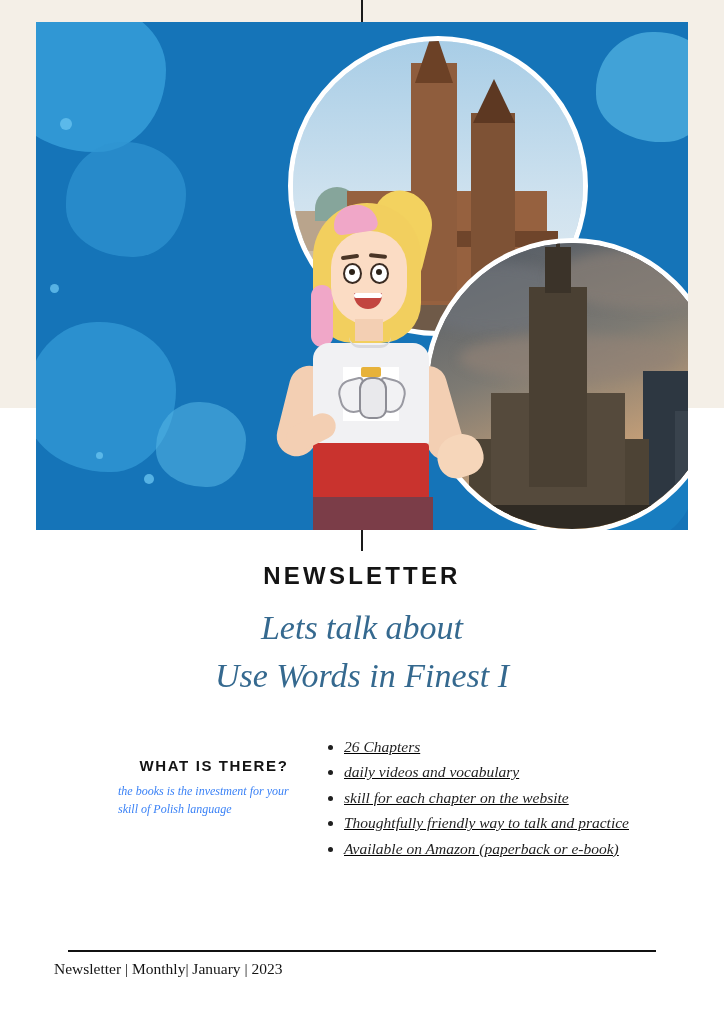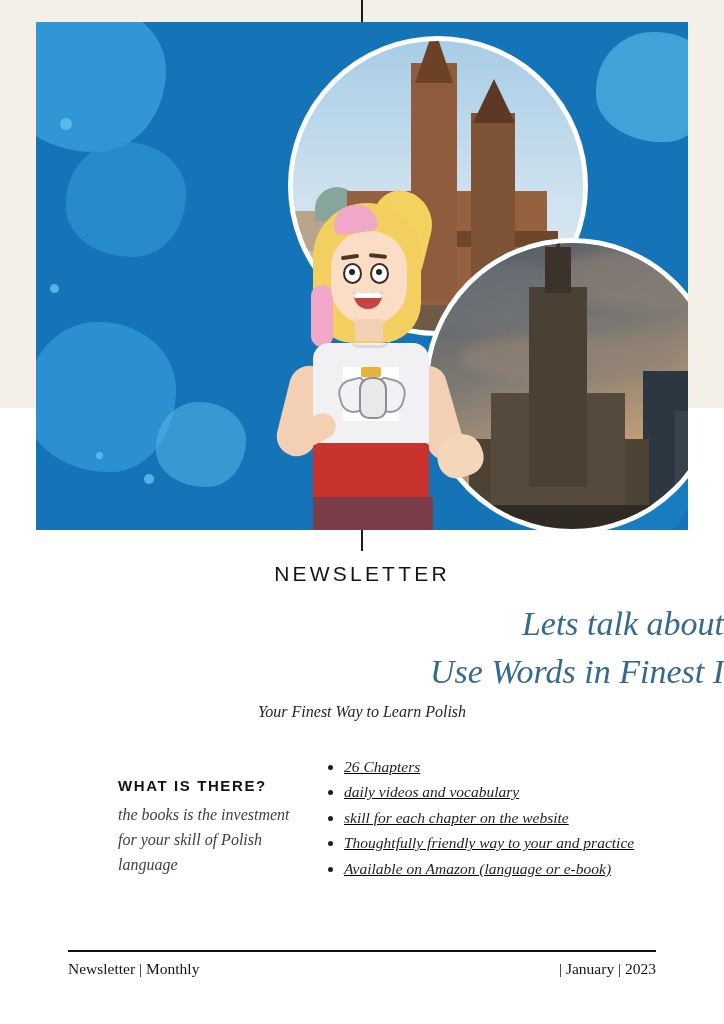--- a/index.html
+++ b/index.html
@@ -187,8 +187,8 @@
   .kicker {
     text-align: center;
     font-family: "Liberation Sans", sans-serif;
-    font-weight: normal;
-    font-size: 21px;
+    font-weight: bold;
+    font-size: 24px;
     letter-spacing: 3.2px;
     color: #141414;
     margin-top: 14px;

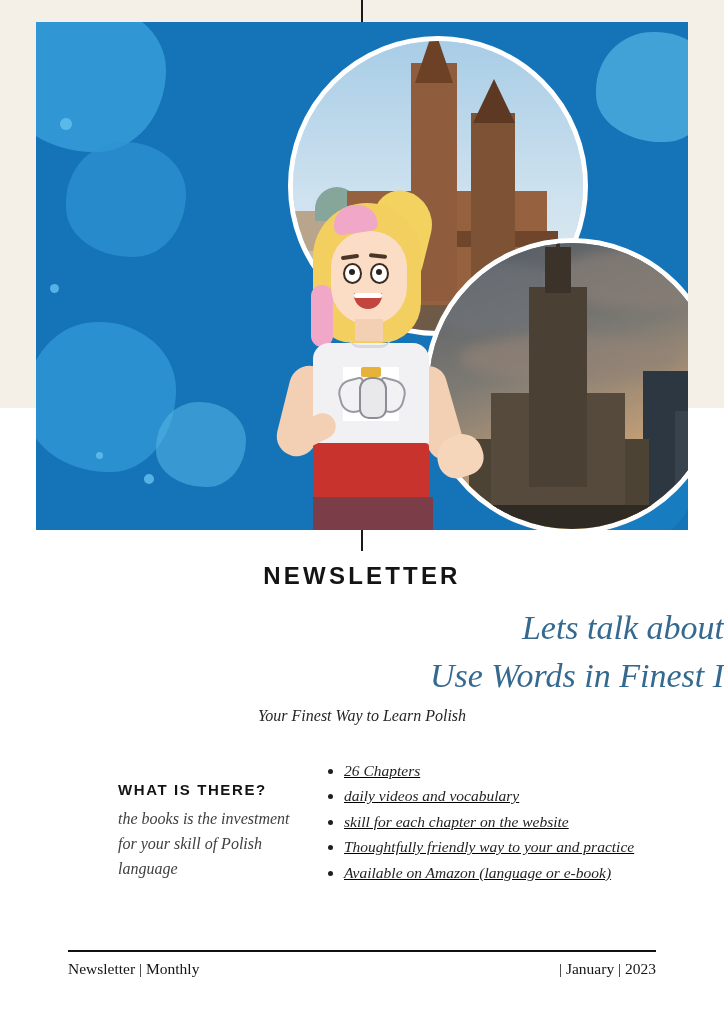--- a/index.html
+++ b/index.html
@@ -194,7 +194,7 @@
     margin-top: 14px;
   }
   .headline {
-    text-align: right;
+    text-align: center;
     color: #35698f;
     font-family: "Liberation Serif", serif;
     font-style: italic;

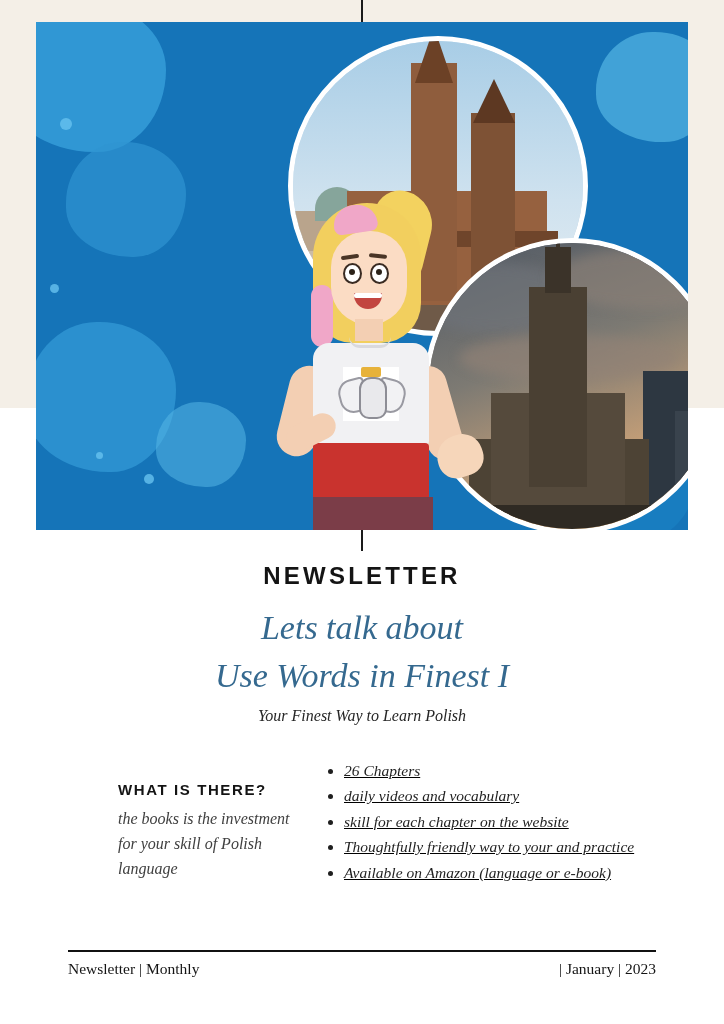--- a/index.html
+++ b/index.html
@@ -373,7 +373,6 @@
       <span class="l2">Use Words in Finest I</span>
     </div>
 
-    <div class="tagline">Your Finest Way to Learn Polish</div>
 
     <div class="columns">
       <div class="col-left">

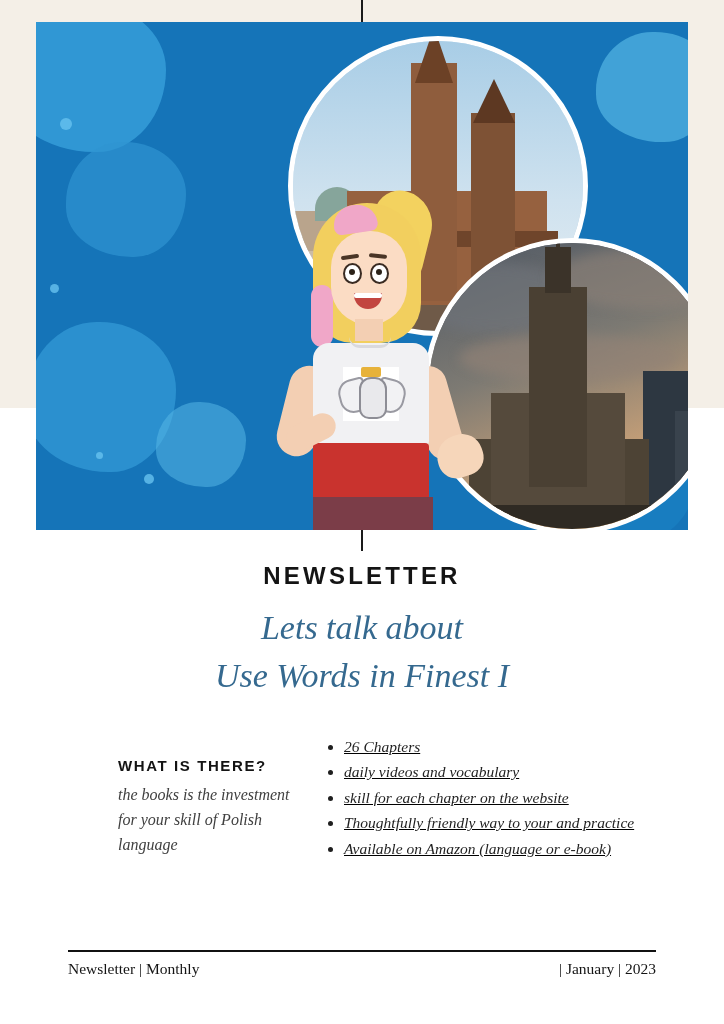--- a/index.html
+++ b/index.html
@@ -239,6 +239,7 @@
     font-weight: bold;
     letter-spacing: 1.6px;
     color: #141414;
+    text-align: center;
   }
   .col-left p {
     margin: 0 0 0 46px;

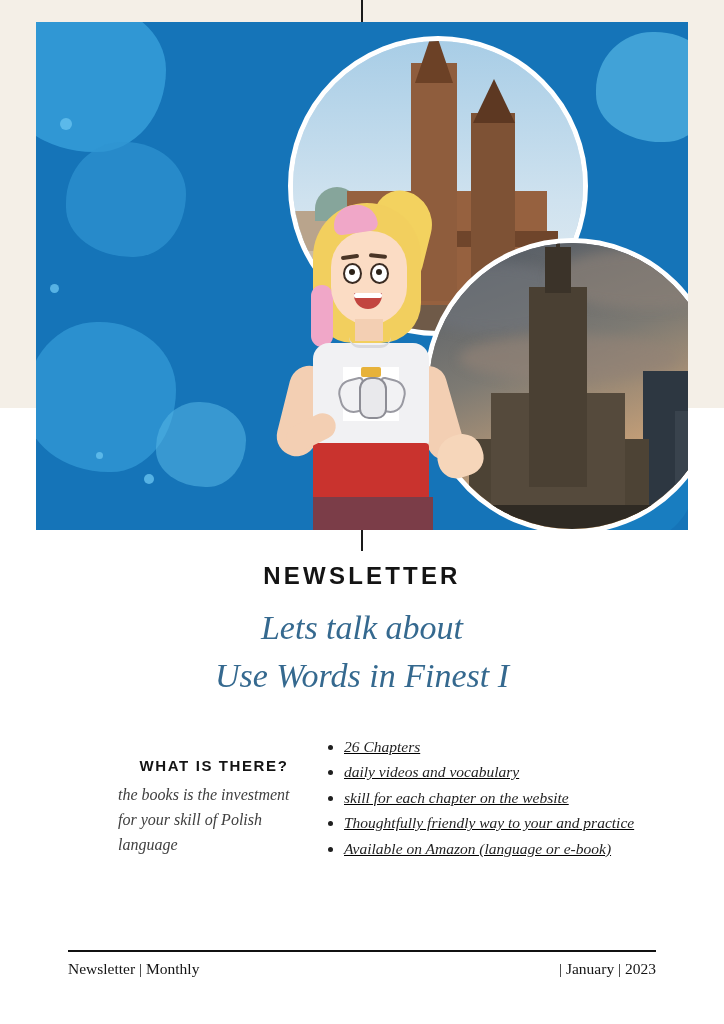--- a/index.html
+++ b/index.html
@@ -244,9 +244,9 @@
   .col-left p {
     margin: 0 0 0 46px;
     font-style: italic;
-    font-size: 16px;
+    font-size: 12px;
     line-height: 1.58;
-    color: #404040;
+    color: #3b82f6;
   }
   .col-right {
     flex: 1;

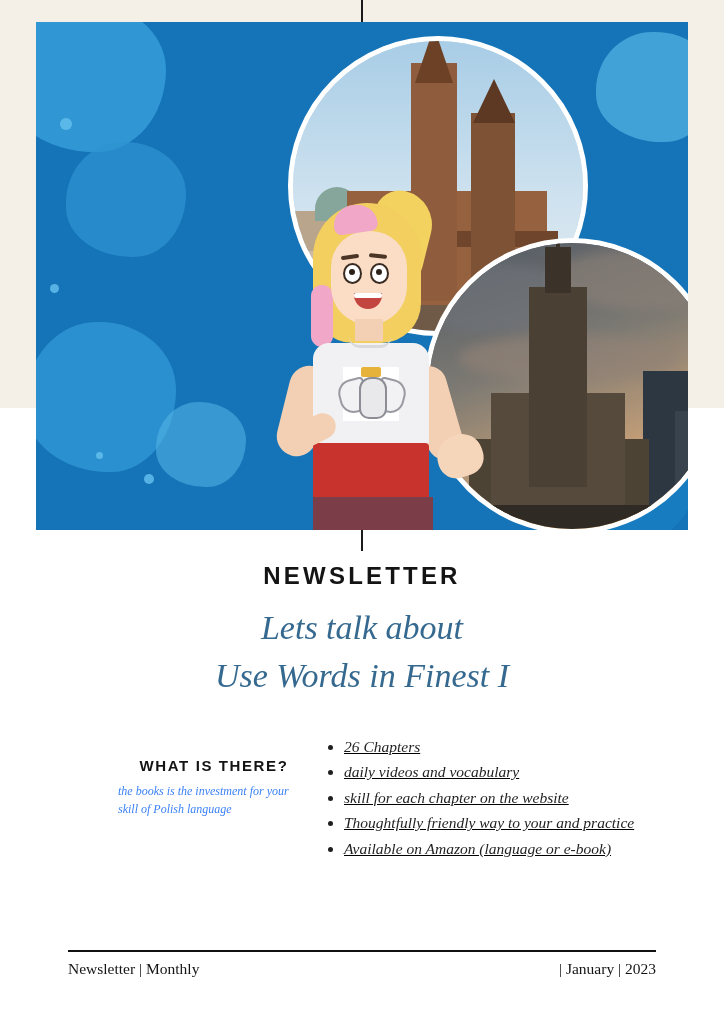--- a/index.html
+++ b/index.html
@@ -385,7 +385,7 @@
           <li>26 Chapters</li>
           <li>daily videos and vocabulary</li>
           <li>skill for each chapter on the website</li>
-          <li>Thoughtfully friendly way to your and practice</li>
+          <li>Thoughtfully friendly way to talk and practice</li>
           <li>Available on Amazon  (language or e-book)</li>
         </ul>
       </div>

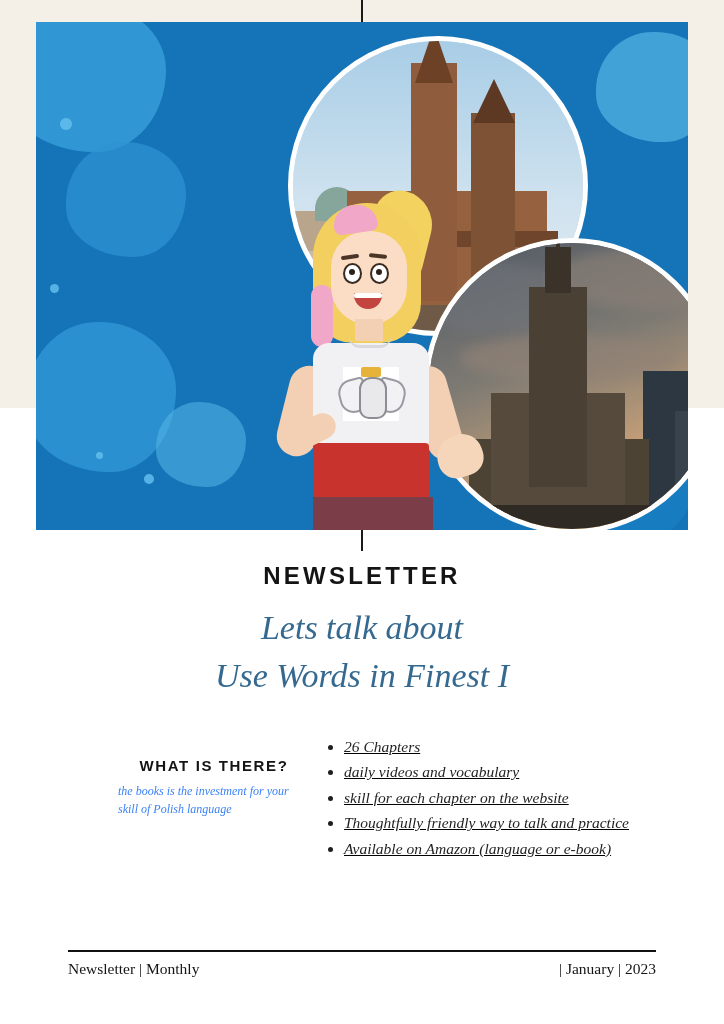--- a/index.html
+++ b/index.html
@@ -386,7 +386,7 @@
           <li>daily videos and vocabulary</li>
           <li>skill for each chapter on the website</li>
           <li>Thoughtfully friendly way to talk and practice</li>
-          <li>Available on Amazon  (language or e-book)</li>
+          <li>Available on Amazon  (paperback or e-book)</li>
         </ul>
       </div>
     </div>

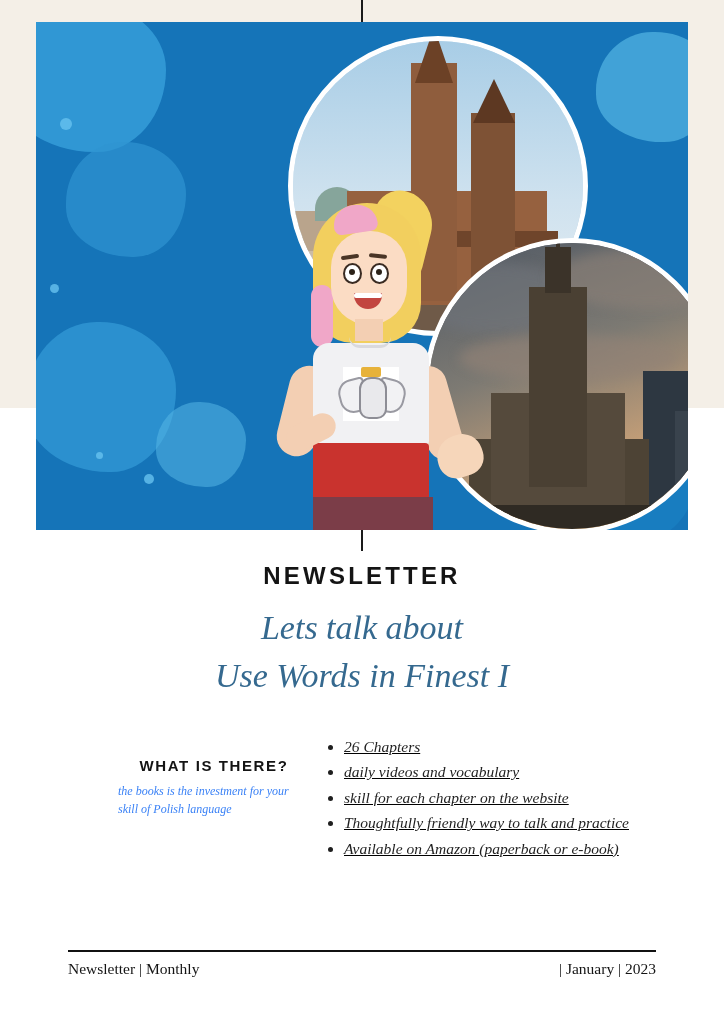--- a/index.html
+++ b/index.html
@@ -276,11 +276,10 @@
   }
   .footer {
     position: absolute;
-    left: 68px;
+    left: 54px;
     top: 960px;
     width: 588px;
     display: flex;
-    justify-content: space-between;
     font-size: 15.5px;
     color: #141414;
   }

